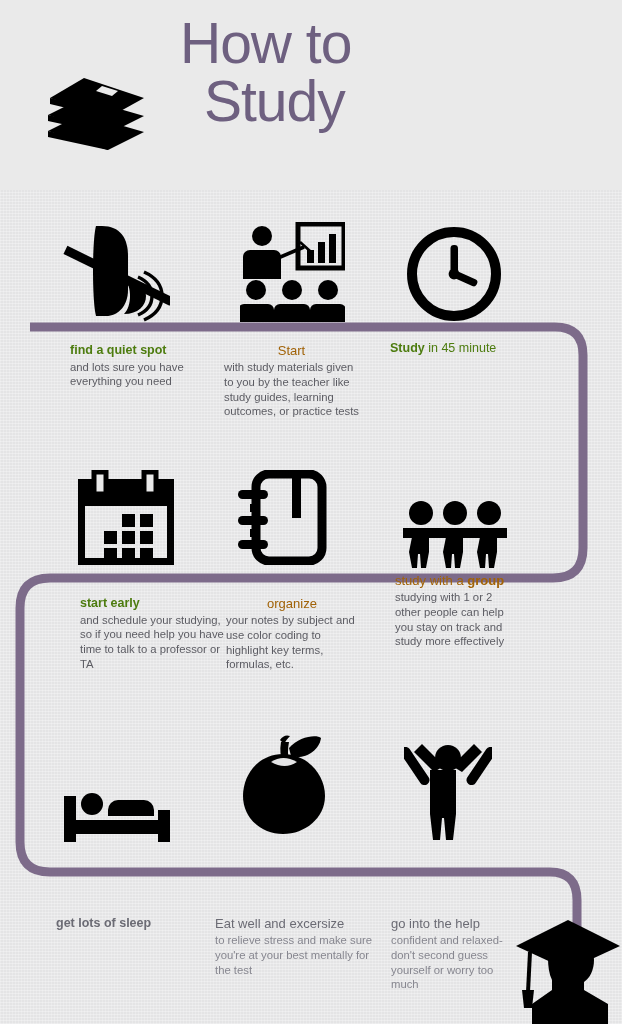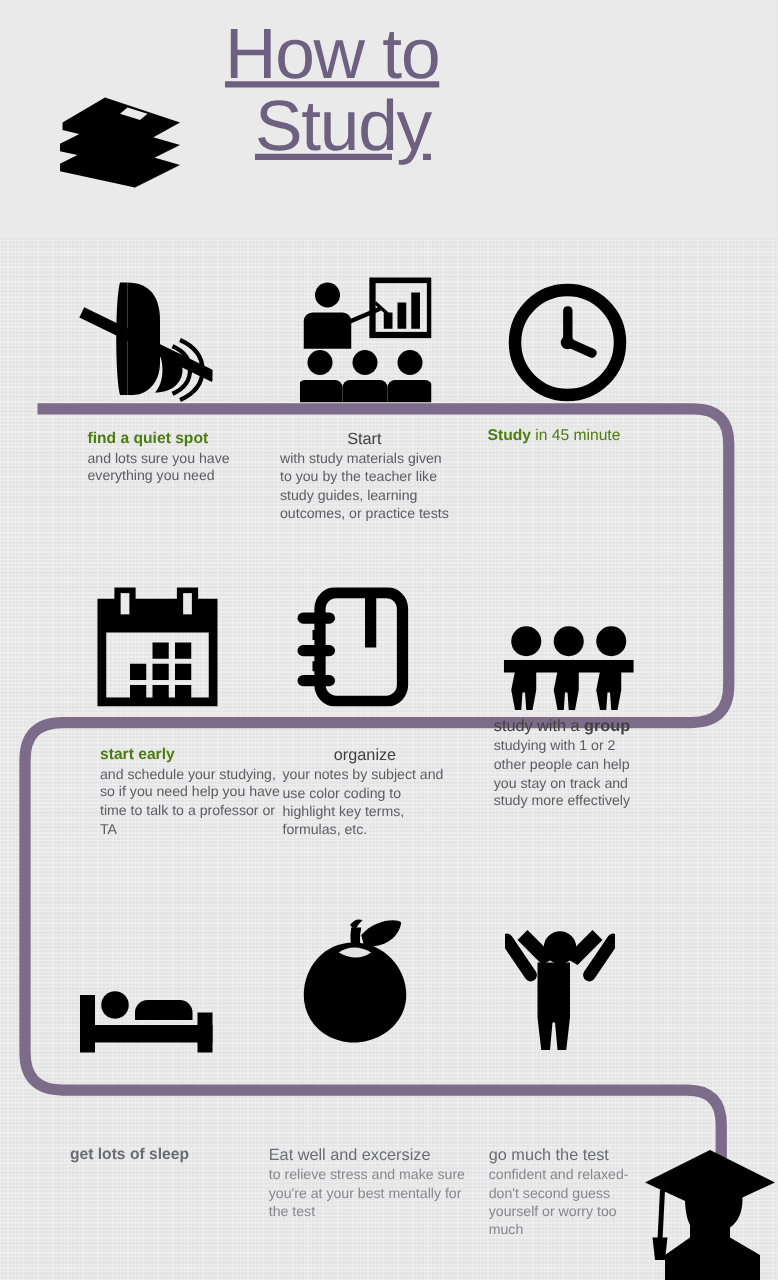--- a/index.html
+++ b/index.html
@@ -19,7 +19,7 @@
   #title {
     position:absolute; left:180px; top:14px; width:400px;
     font-size:57px; line-height:1.02; font-weight:400;
-    color:#6e6080; letter-spacing:-1px;text-decoration:underline;
+    color:#6e6080; letter-spacing:-1px;
   }
   #title .l2 { display:block; padding-left:24px; }
   #books-icon { position:absolute; left:42px; top:74px; }

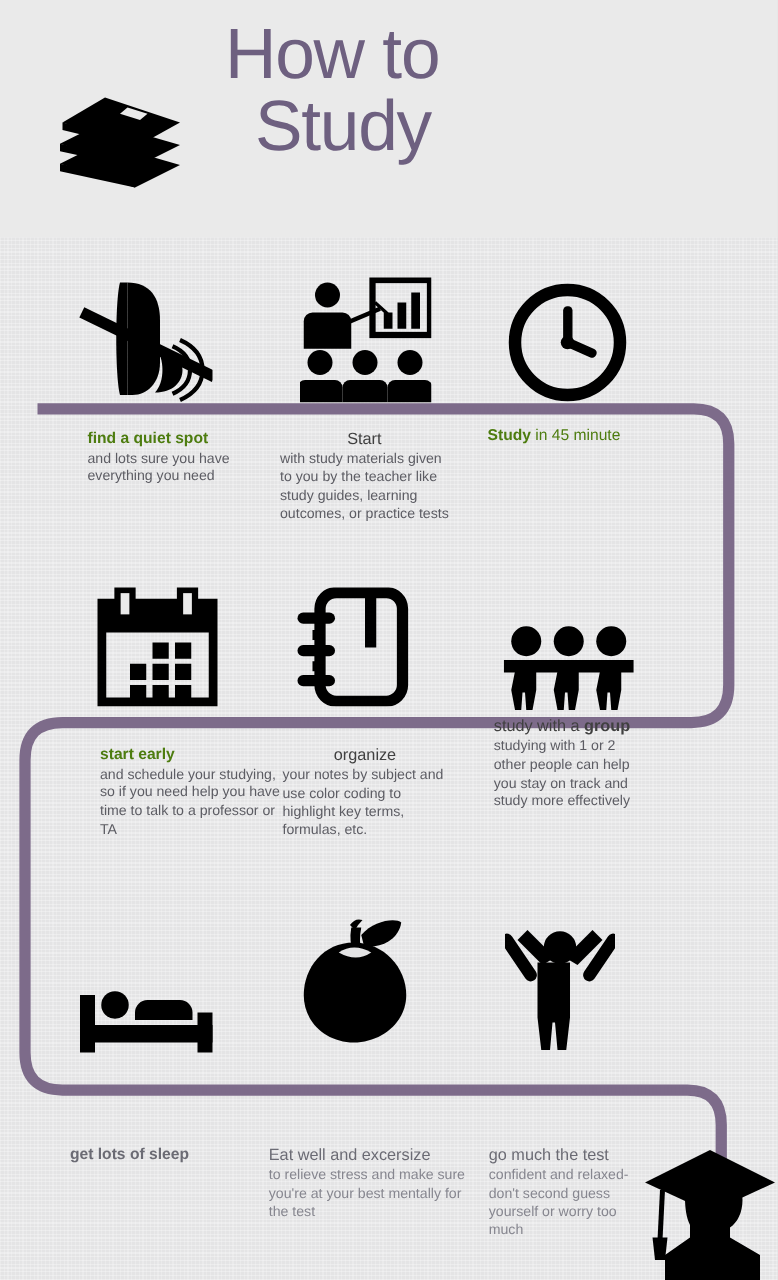--- a/index.html
+++ b/index.html
@@ -44,7 +44,7 @@
     line-height:1.25; margin-bottom:1px;
   }
   .txt .head .reg { font-weight:400;margin-top:47px; }
-  .txt .head.thin { font-weight:400; font-size:13px; color:#404040; }
+  .txt .head.thin { font-weight:400; font-size:13px; color:#a16207; }
   .txt .body-t { display:block; font-size:11.3px; line-height:1.30; color:#5c5c63; }
   .txt.center .head { text-align:center; }
   .txt.pale .head { color:#6b6b74;margin-top:48px; }

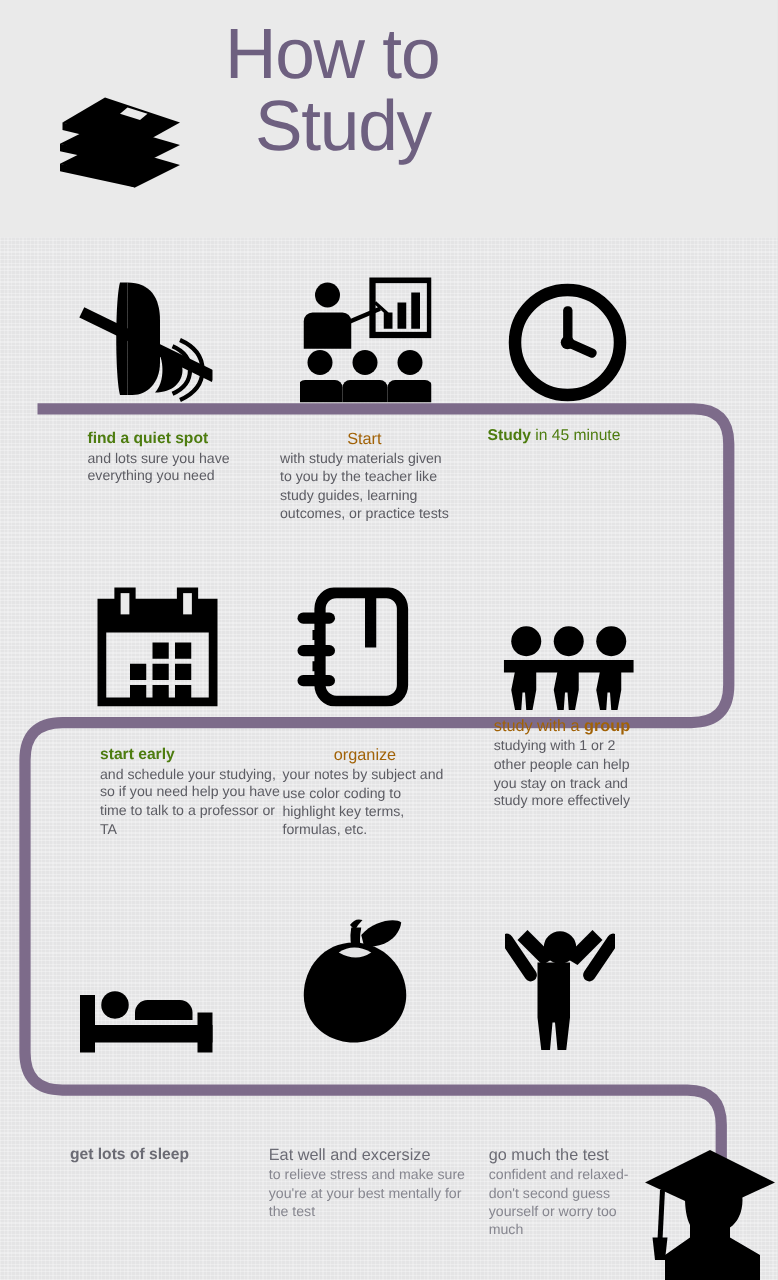--- a/index.html
+++ b/index.html
@@ -253,7 +253,7 @@
 </div>
 
 <div class="txt pale" style="left:391px; top:868px; width:122px;">
-  <span class="head thin">go much the test</span>
+  <span class="head thin">go into the help</span>
   <span class="body-t">confident and relaxed- don't second guess yourself or worry too much</span>
 </div>
 

